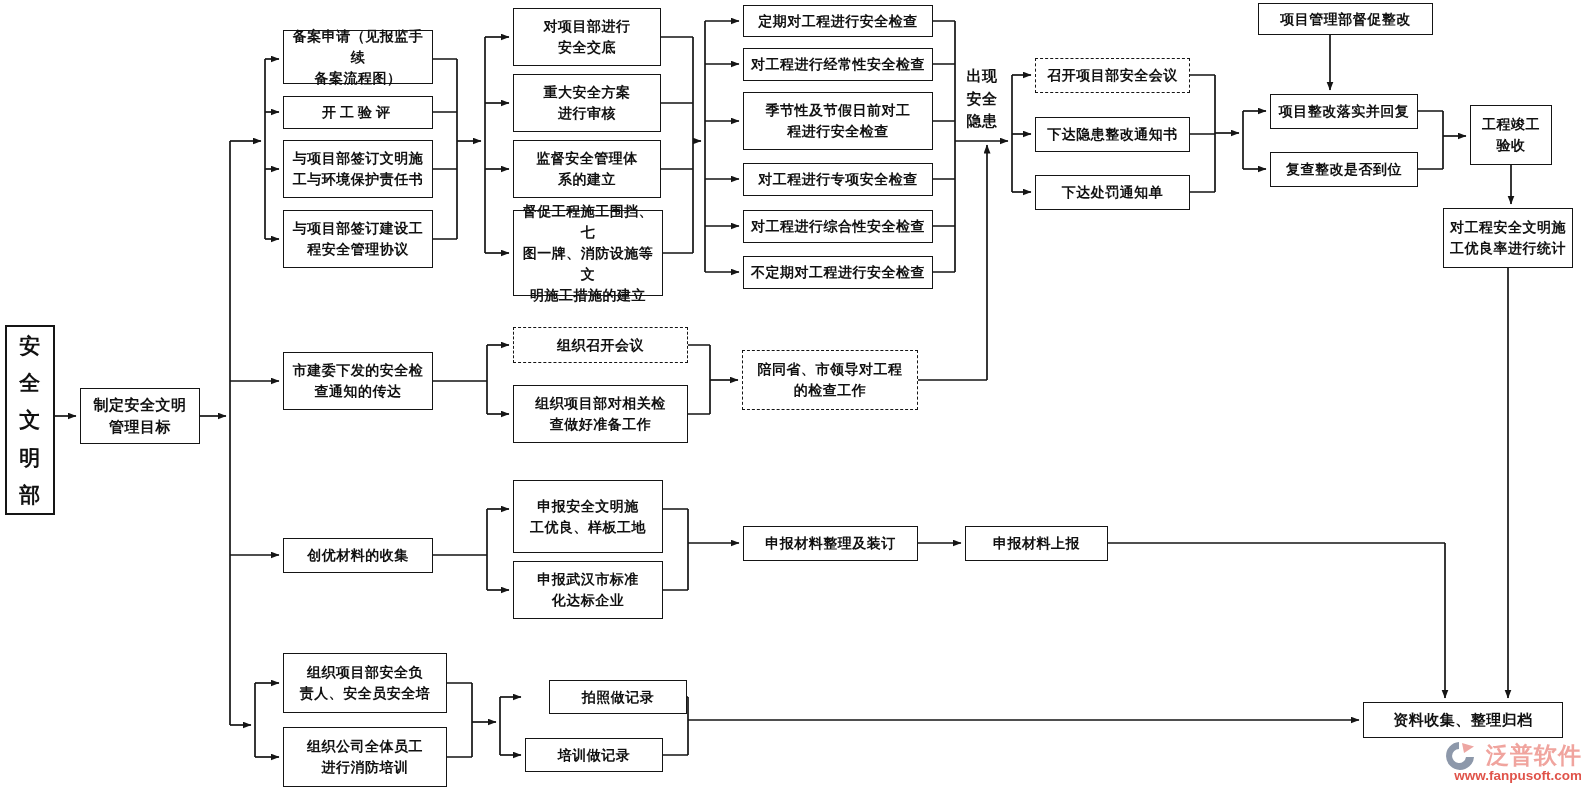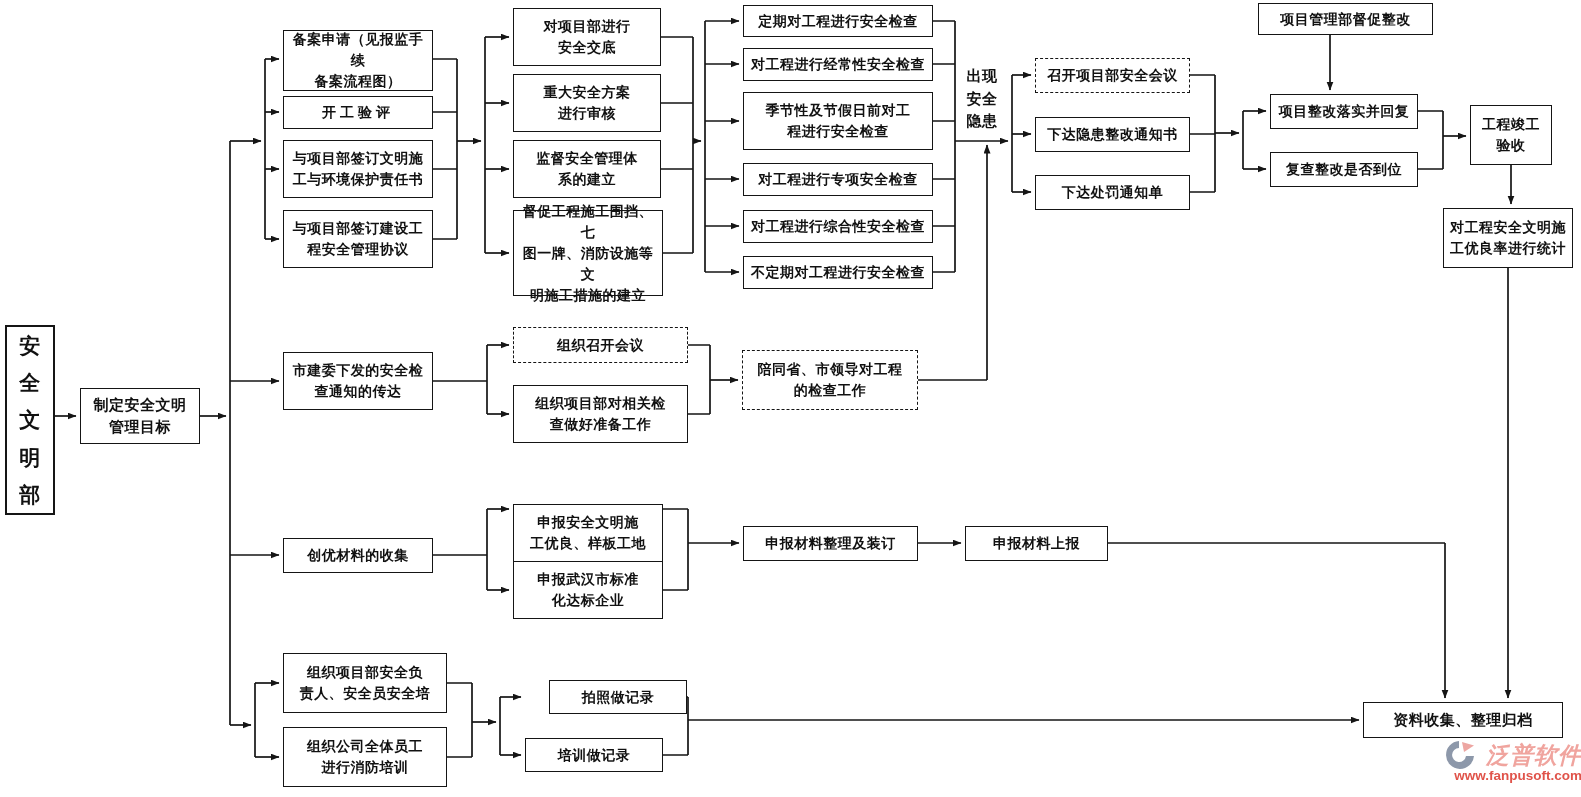--- a/index.html
+++ b/index.html
@@ -129,7 +129,7 @@
   <div class="node lg" style="left:80px;top:388px;width:120px;height:56px">制定安全文明
 管理目标</div>
 
-  <div class="node" style="left:283px;top:30px;width:150px;height:61px">备案申请（见报监手续
+  <div class="node" style="left:283px;top:30px;width:150px;height:54px">备案申请（见报监手续
 备案流程图）</div>
   <div class="node sp" style="left:283px;top:96px;width:150px;height:33px">开工验评</div>
   <div class="node" style="left:283px;top:140px;width:150px;height:58px">与项目部签订文明施

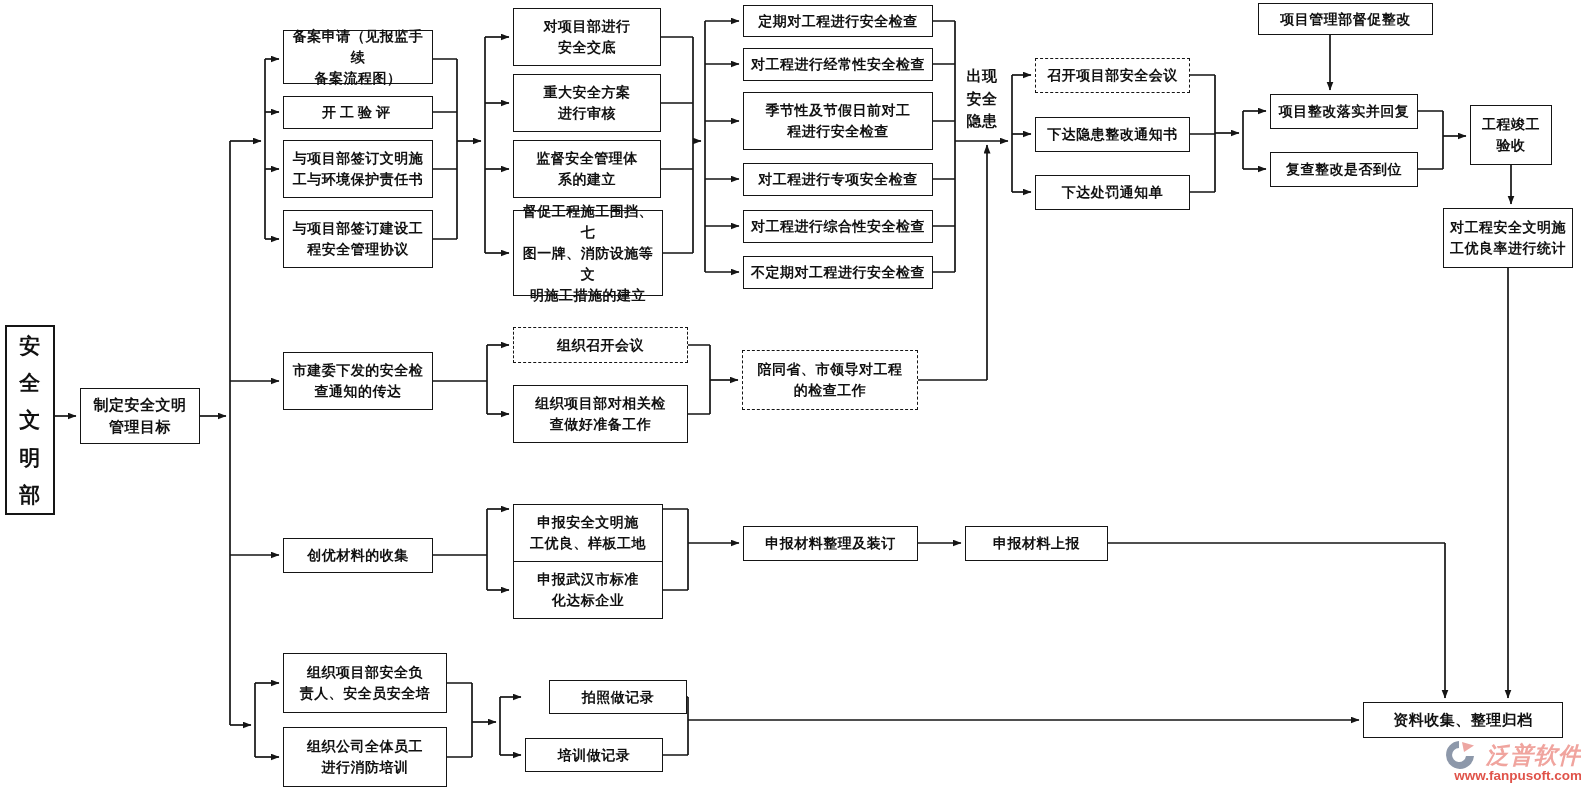--- a/index.html
+++ b/index.html
@@ -180,7 +180,7 @@
 的检查工作</div>
 
   <div class="node" style="left:283px;top:538px;width:150px;height:35px">创优材料的收集</div>
-  <div class="node" style="left:513px;top:504px;width:150px;height:58px">申报安全文明施
+  <div class="node" style="left:513px;top:480px;width:150px;height:73px">申报安全文明施
 工优良、样板工地</div>
   <div class="node" style="left:513px;top:561px;width:150px;height:58px">申报武汉市标准
 化达标企业</div>

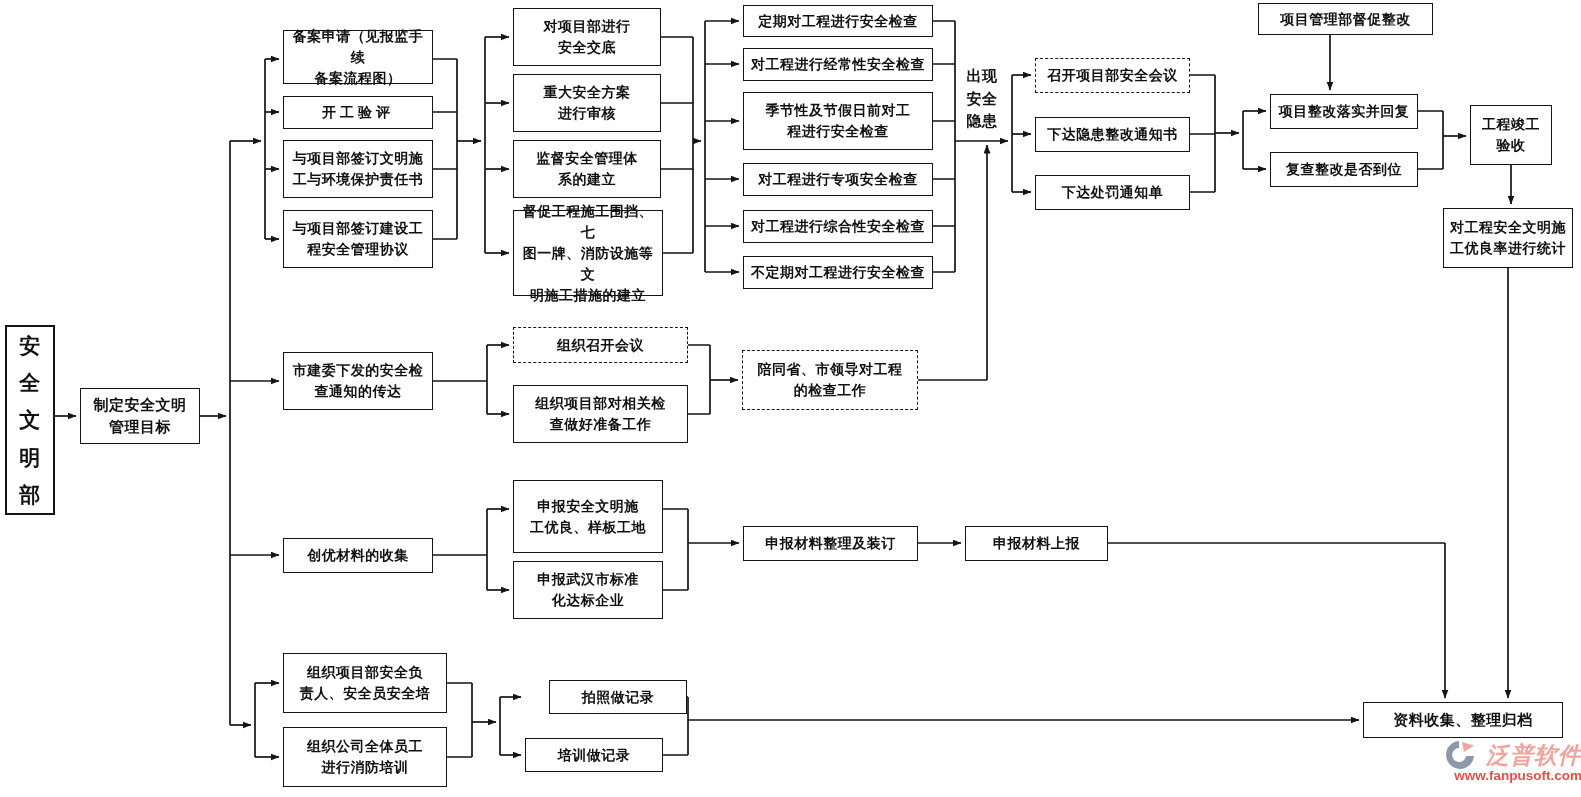--- a/index.html
+++ b/index.html
@@ -21,7 +21,7 @@
   .lg{font-size:15px;}
   .sp{letter-spacing:4px;}
   .watermark{position:absolute;left:1420px;top:740px;width:162px;z-index:2;}
-  .wm-row{display:flex;align-items:flex-start;justify-content:flex-end;gap:11px;font-style:italic;}
+  .wm-row{display:flex;align-items:flex-end;justify-content:flex-end;gap:11px;}
   .wm-brand{font-size:23px;font-weight:700;color:#f0a49e;letter-spacing:1px;}
   .wm-url{font-size:13.5px;font-weight:700;color:#e0534a;text-align:right;margin-top:-3px;
           font-family:Liberation Sans, sans-serif;}

